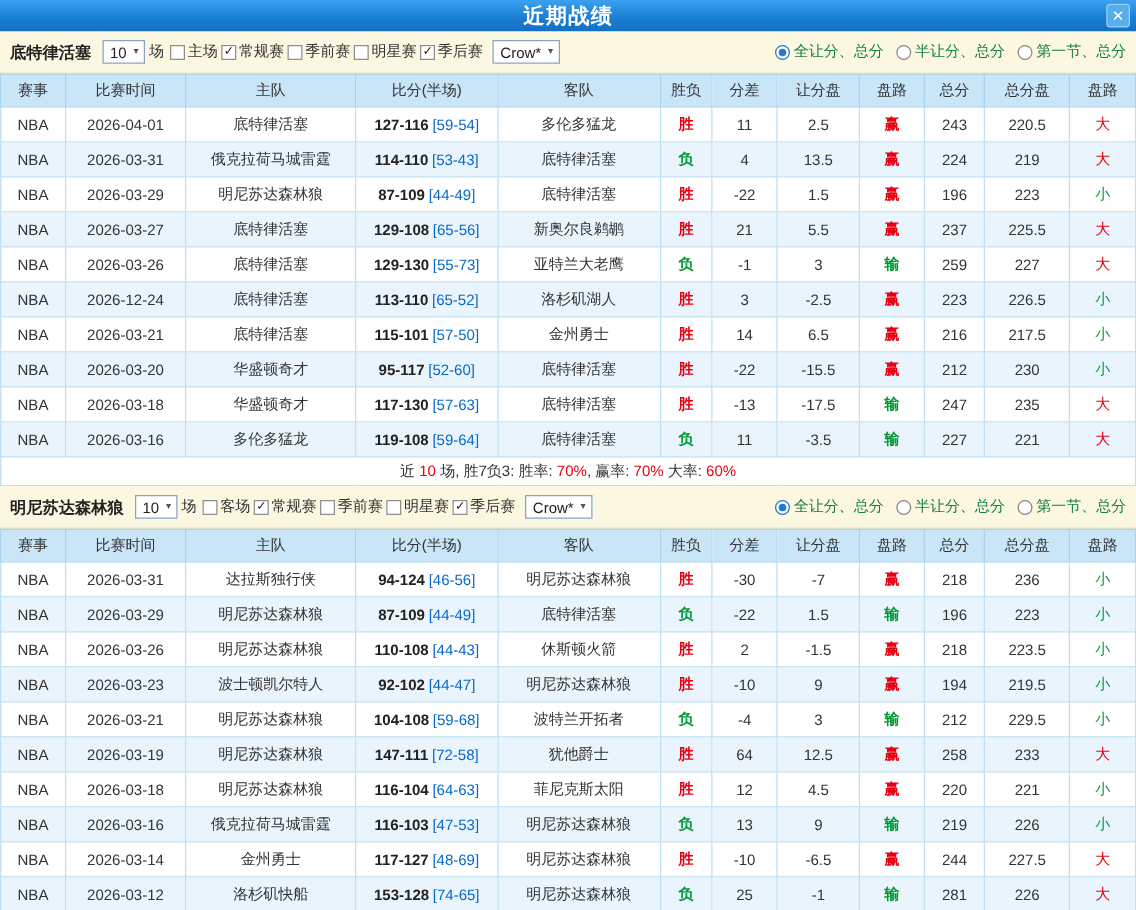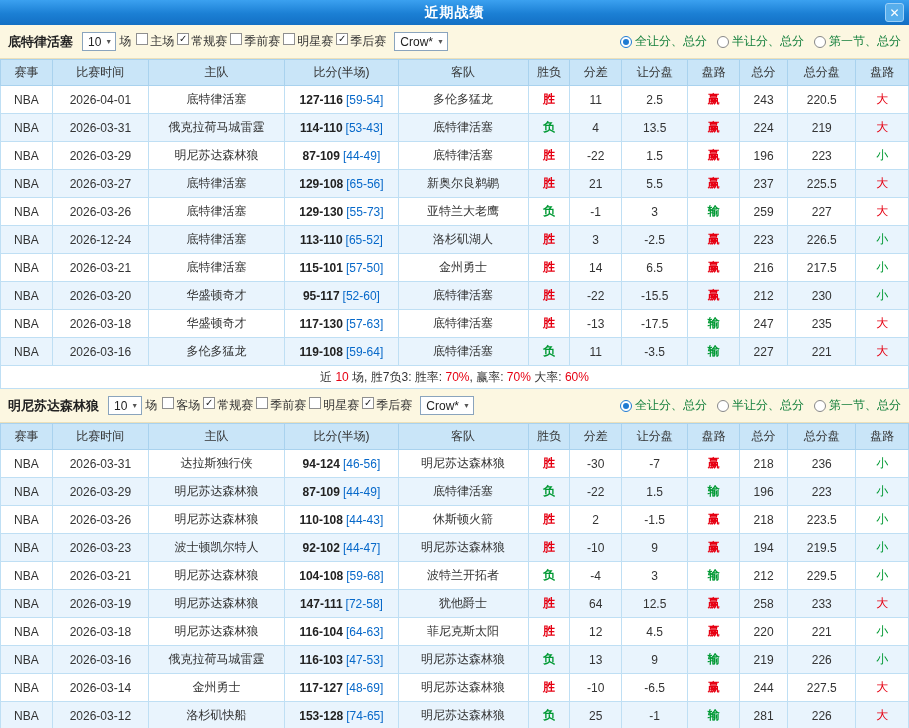--- a/index.html
+++ b/index.html
@@ -9,7 +9,7 @@
   
   .titlebar { height:25px; background:linear-gradient(180deg,#3ba1f0 0%,#1b7fd4 55%,#1370c4 100%);
               display:flex; align-items:center; justify-content:center; position:relative; }
-  .title { color:#fff; font-size:14px; font-weight:bold; letter-spacing:1px; }
+  .title { color:#fff; font-size:17px; font-weight:bold; letter-spacing:1px; }
   .close-btn { position:absolute; right:5px; top:3px; width:19px; height:19px; background:#57aeec;
                border:1px solid #9dd0f7; border-radius:3px; color:#fff; font-size:12px; line-height:1;
                cursor:pointer; display:flex; align-items:center; justify-content:center; padding:0; font-family:inherit; }

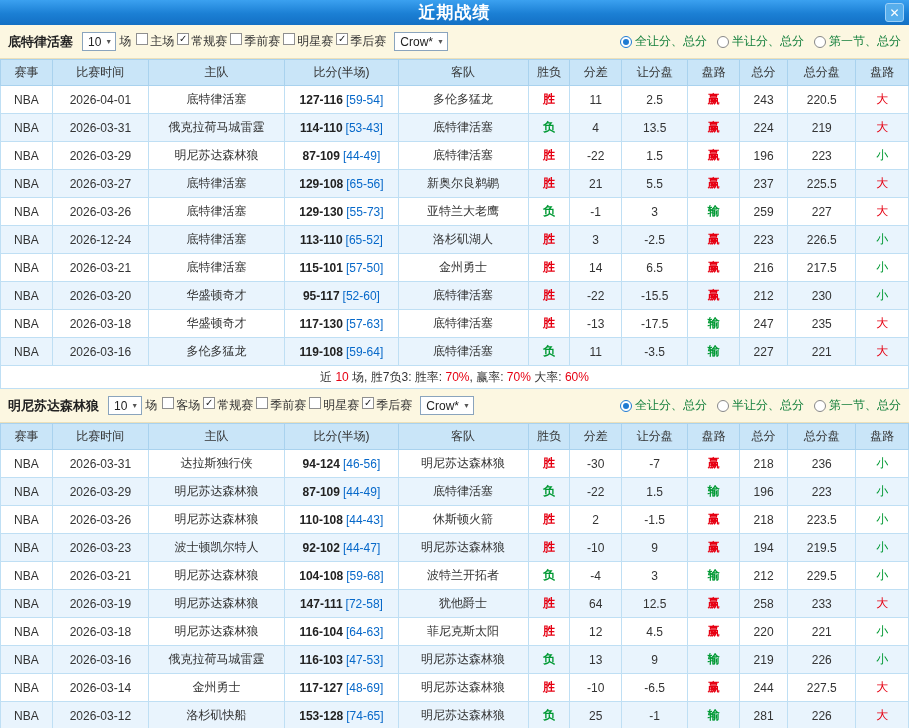--- a/index.html
+++ b/index.html
@@ -24,7 +24,7 @@
   .sel-arrow { font-size:7px; color:#555; margin-left:4px; }
   .suffix { margin-right:5px; }
   .cb-group { display:flex; align-items:center; margin-right:2px; }
-  .cb { display:inline-flex; margin-right:3px; cursor:pointer; }
+  .cb { display:inline-flex; align-items:center; margin-right:3px; cursor:pointer; }
   .box { width:12px; height:12px; border:1px solid #8f8f8f; background:#fff; display:inline-flex;
          align-items:center; justify-content:center; font-size:10px; line-height:1; color:#222; margin-right:2px; }
   .radio-group { margin-left:auto; display:flex; align-items:center; }

